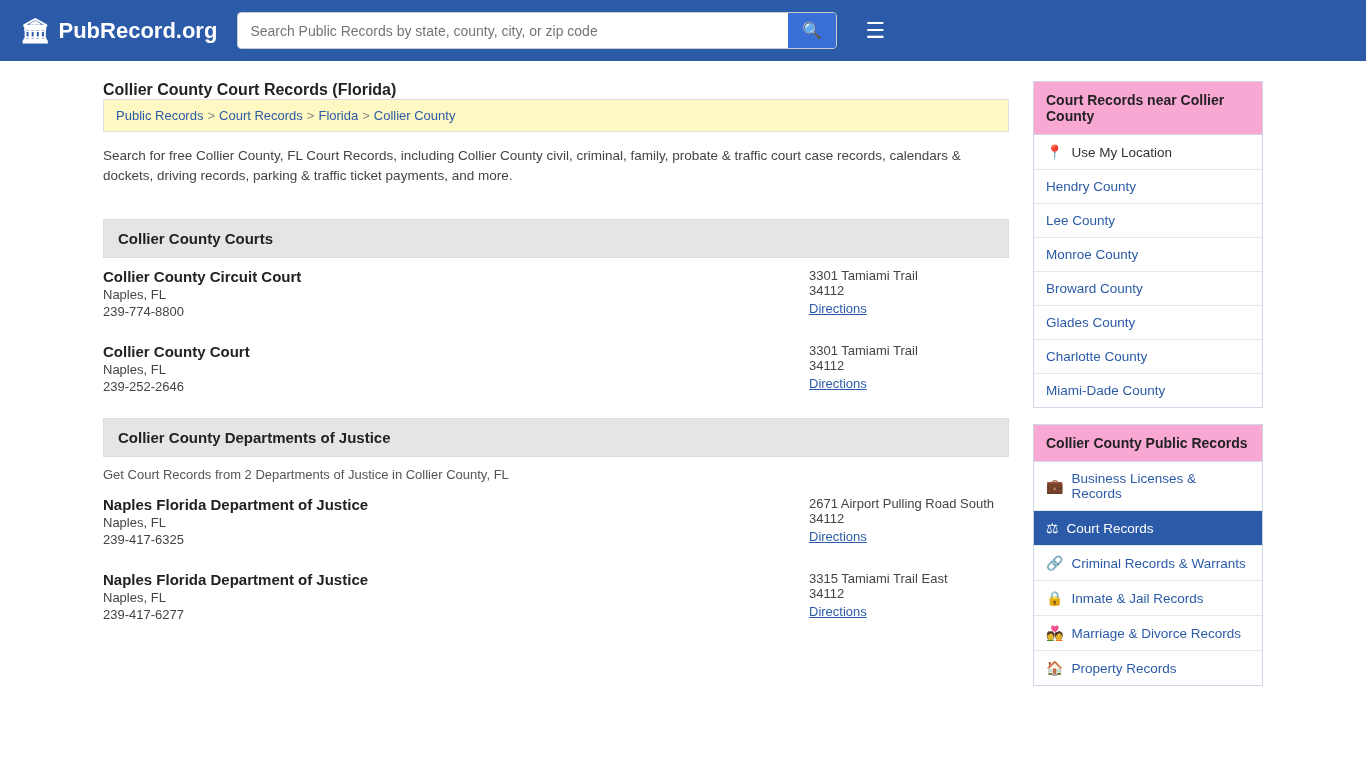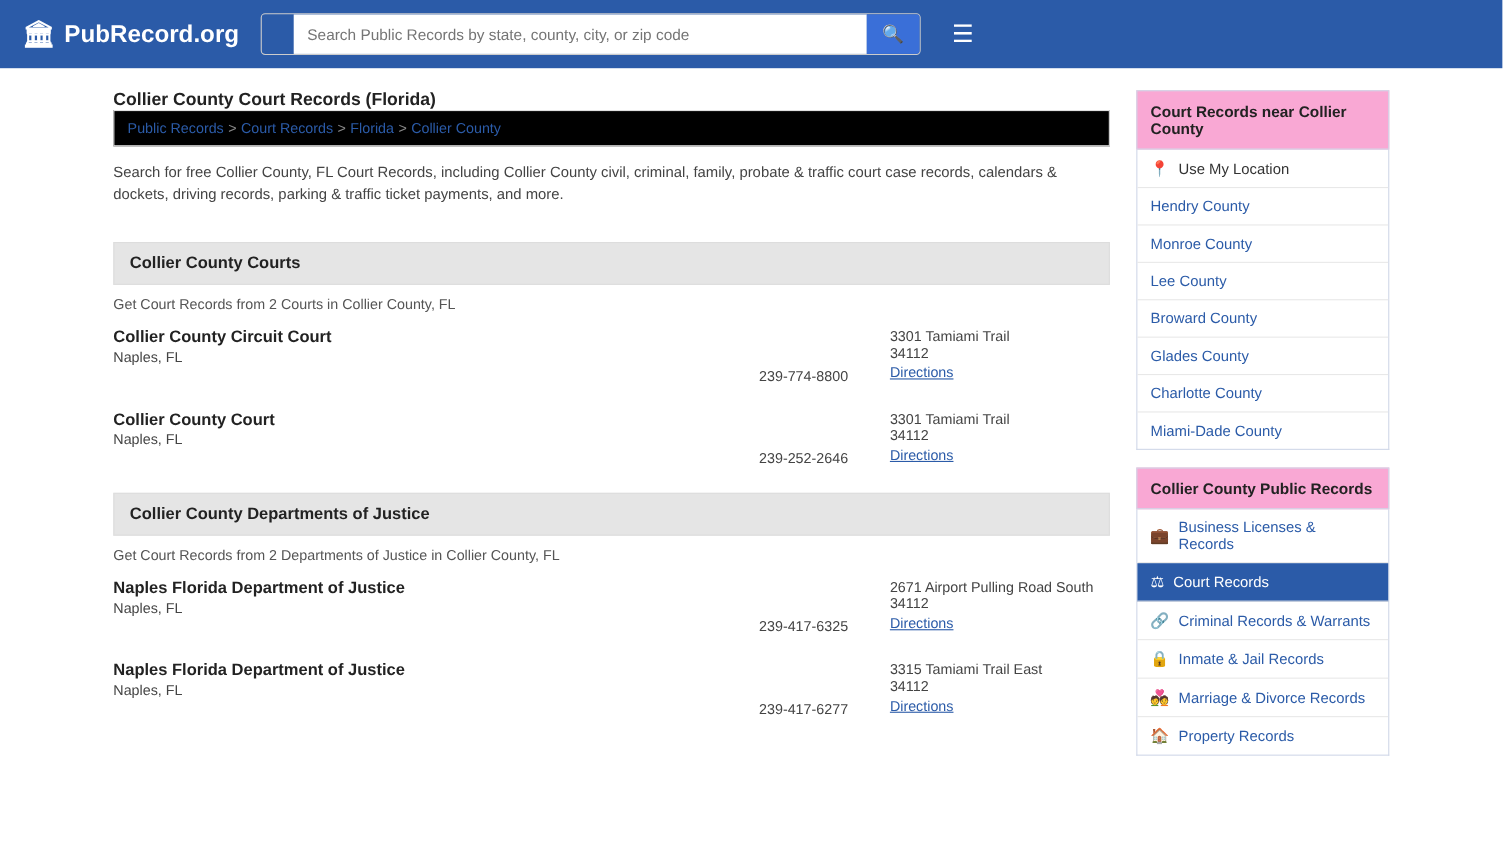--- a/index.html
+++ b/index.html
@@ -33,7 +33,6 @@
       border: 1px solid #ccc;
       border-radius: 4px;
       overflow: hidden;
-      padding-left: 29px;
     }
     .search-bar input {
       flex: 1;

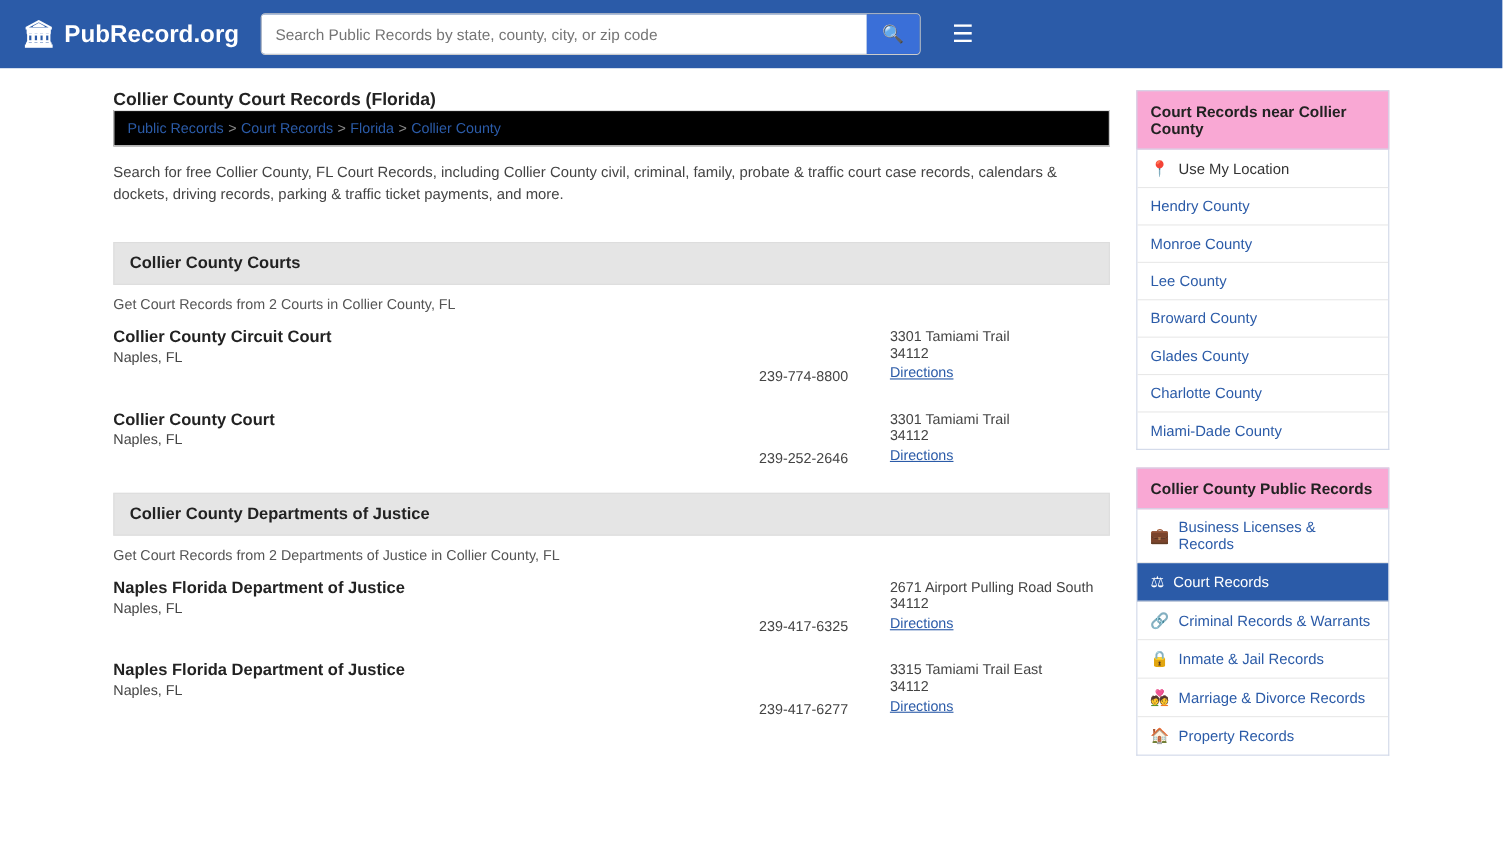--- a/index.html
+++ b/index.html
@@ -81,7 +81,7 @@
 
     
     .breadcrumb {
-      background: #000000;
+      background: #fef9c3;
       border: 1px solid #e0e0e0;
       padding: 8px 12px;
       font-size: 13px;

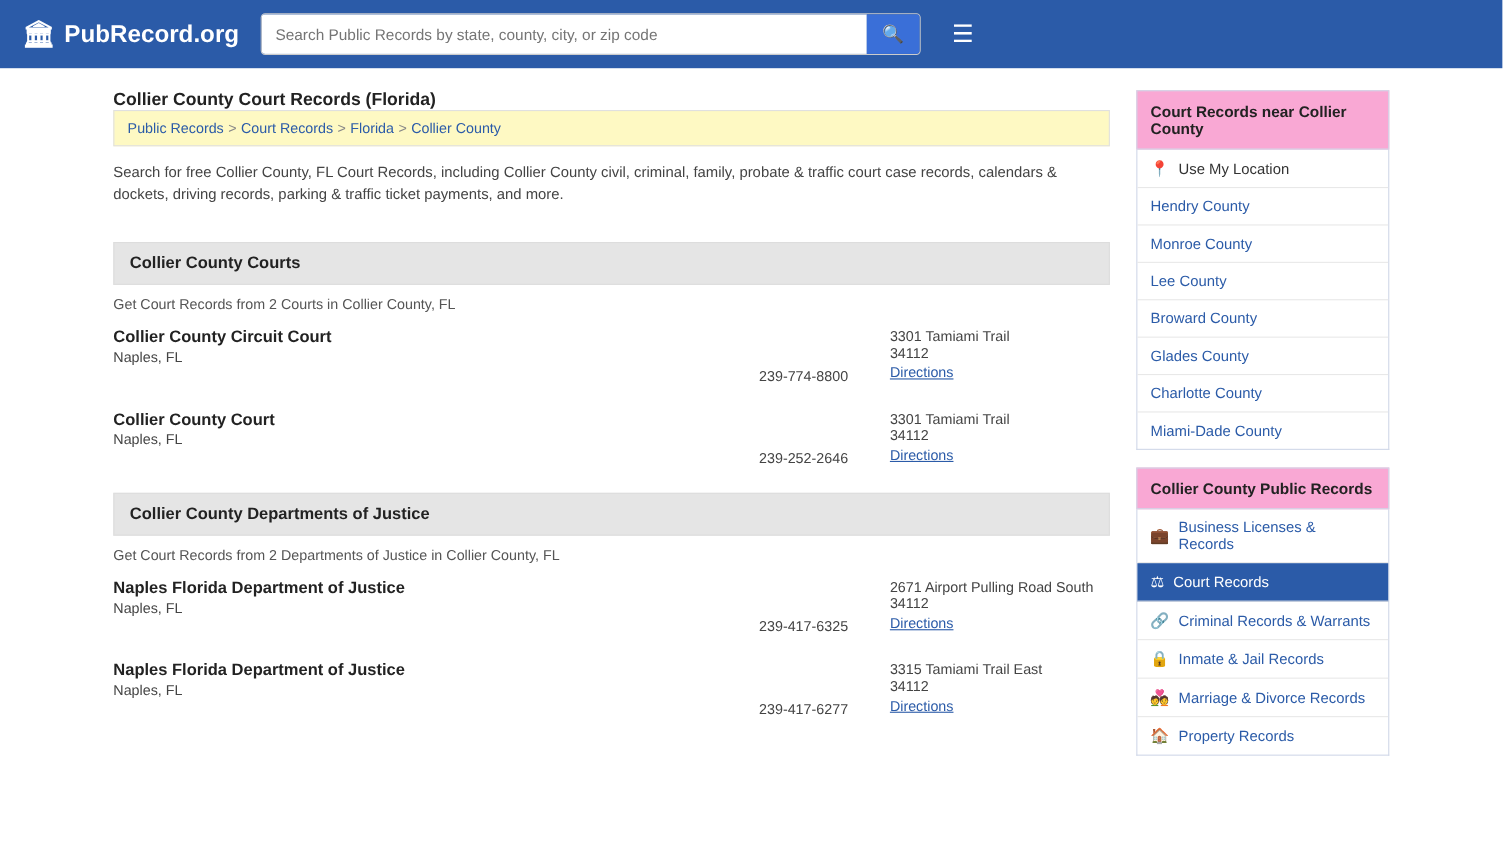--- a/index.html
+++ b/index.html
@@ -327,10 +327,10 @@
         <span>Hendry County</span>
       </div>
       <div class="sidebar-list-item">
+        <span>Lee County</span>
+      </div>
+      <div class="sidebar-list-item">
         <span>Monroe County</span>
-      </div>
-      <div class="sidebar-list-item">
-        <span>Lee County</span>
       </div>
       <div class="sidebar-list-item">
         <span>Broward County</span>

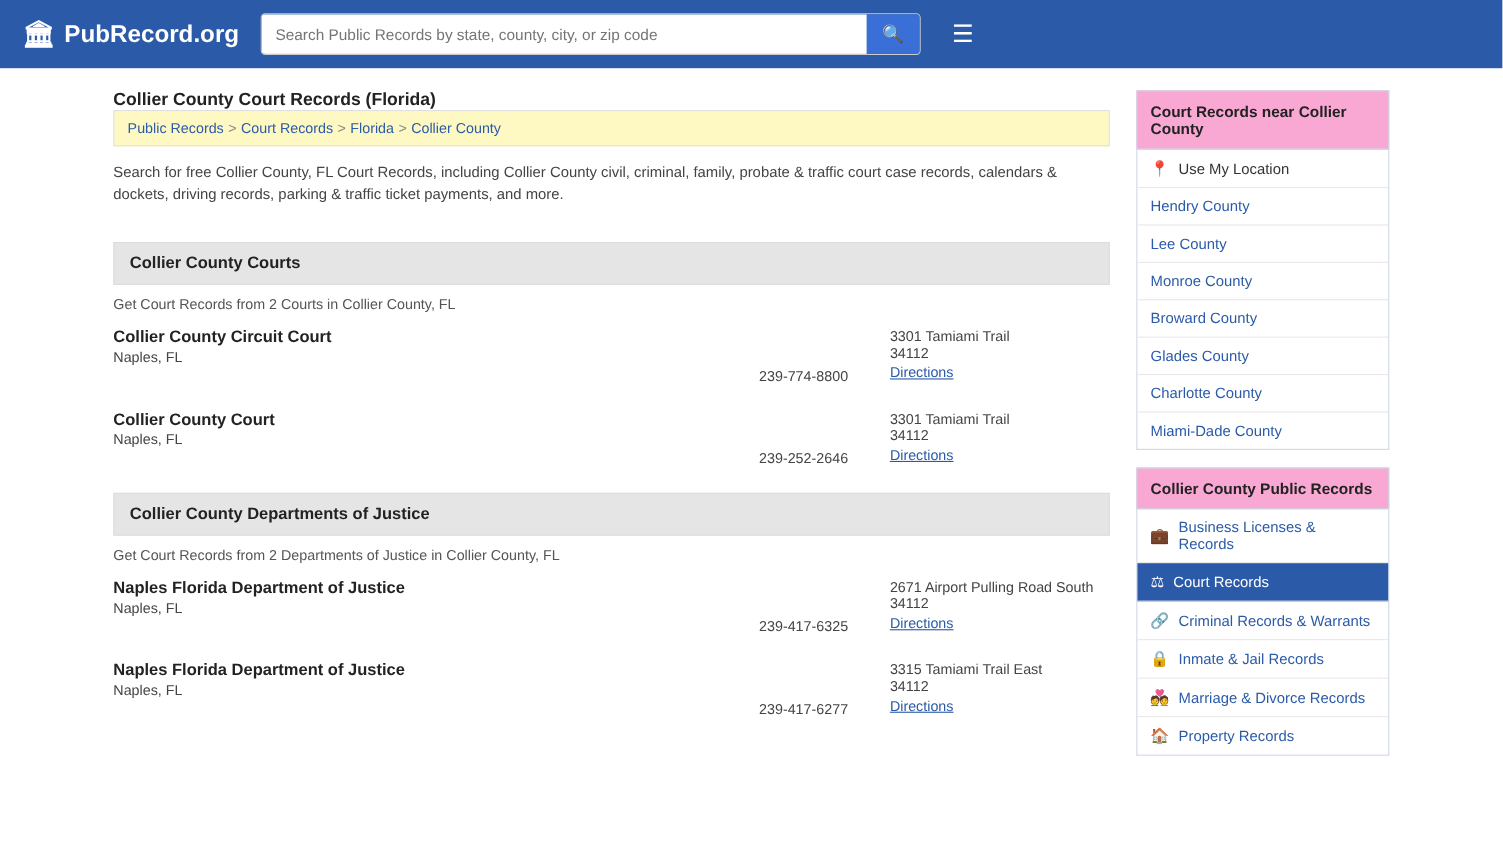--- a/index.html
+++ b/index.html
@@ -248,7 +248,6 @@
     <p class="description">Search for free Collier County, FL Court Records, including Collier County civil, criminal, family, probate &amp; traffic court case records, calendars &amp; dockets, driving records, parking &amp; traffic ticket payments, and more.</p>
 
     <div class="section-header">Collier County Courts</div>
-    <p class="section-desc">Get Court Records from 2 Courts in Collier County, FL</p>
 
     <div class="court-entry">
       <div class="row">

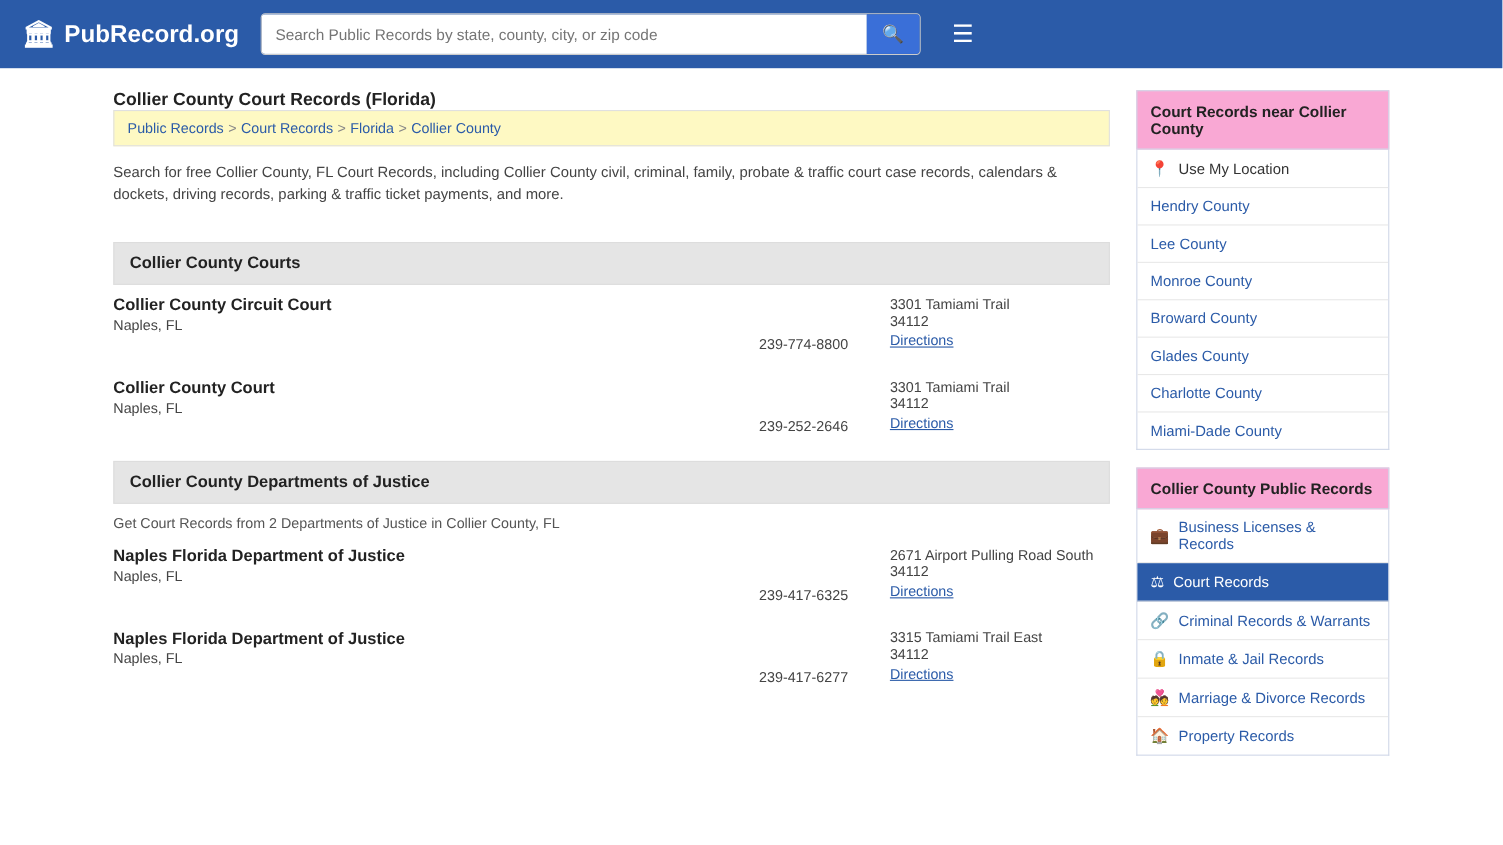--- a/index.html
+++ b/index.html
@@ -151,7 +151,6 @@
       font-size: 13px;
       color: #444;
       margin-top: 2px;
-      text-align: right;
     }
     .court-address {
       font-size: 13px;

